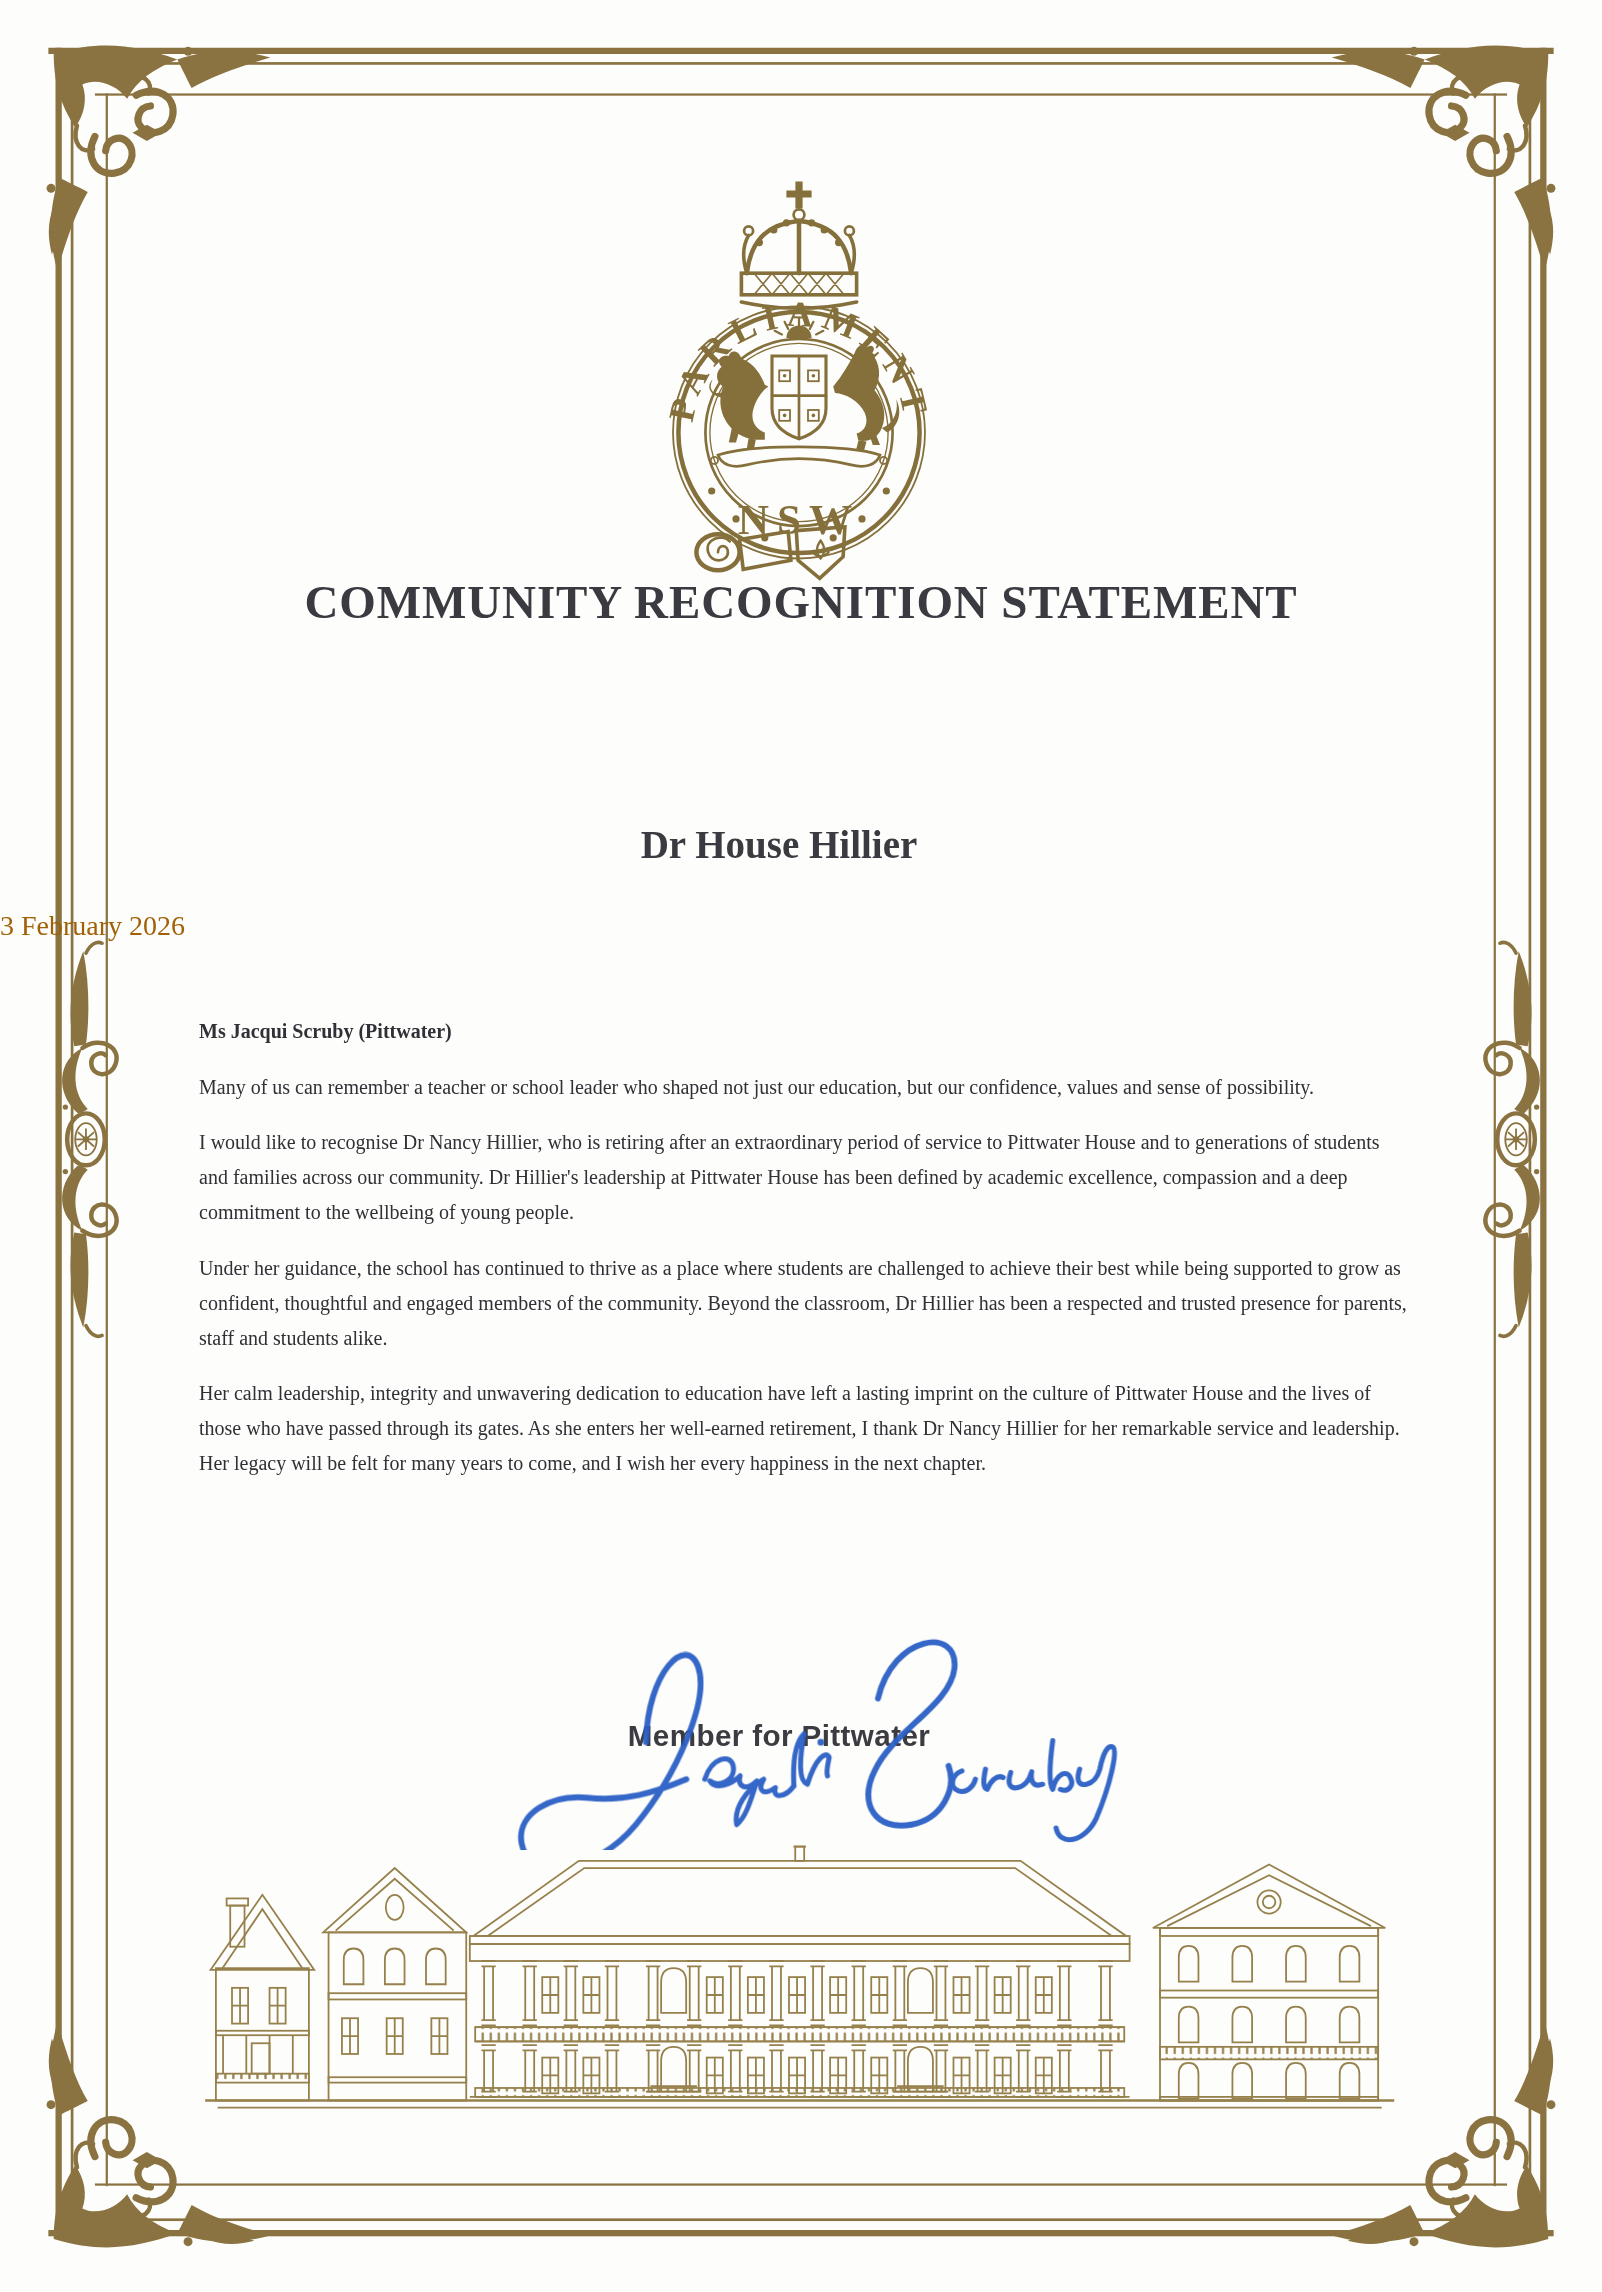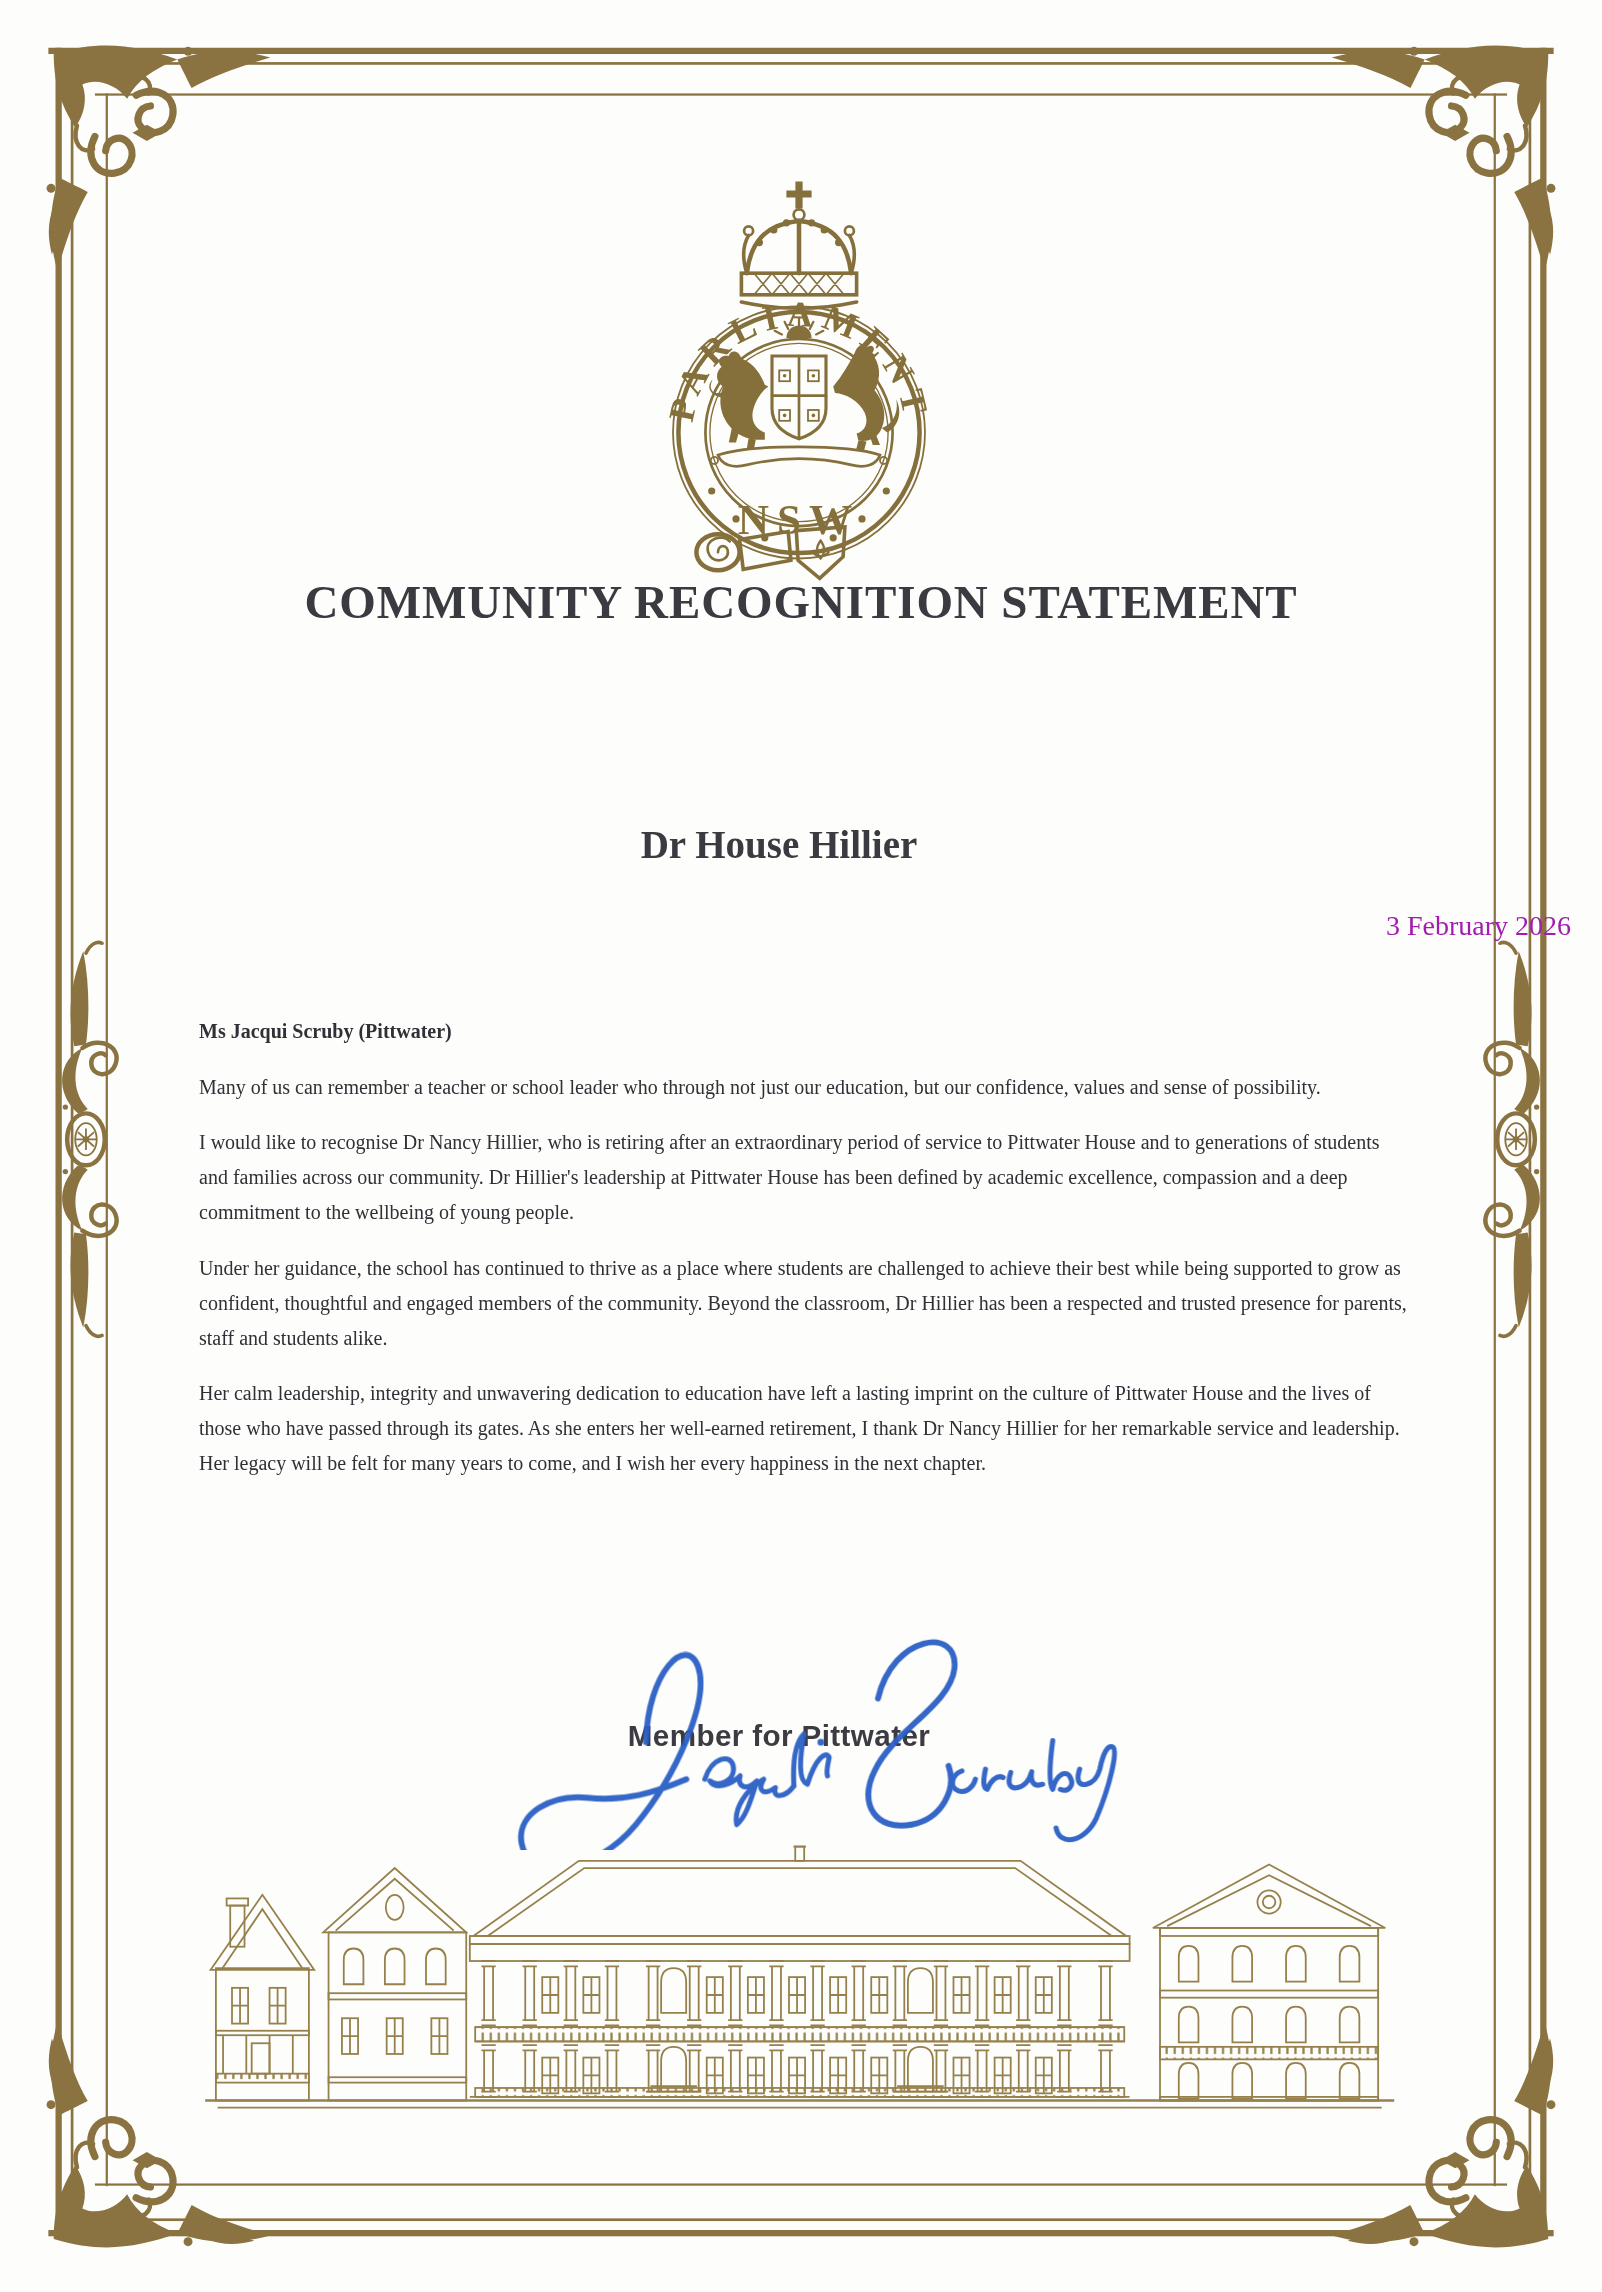--- a/index.html
+++ b/index.html
@@ -15,7 +15,7 @@
   .title{top:575px; font-size:47px; letter-spacing:0.9px;}
   .subtitle{top:691px; font-size:34px; letter-spacing:0.4px;}
   .recipient{top:822px; font-size:39px; width:1558px;}
-  .date{position:absolute; top:910px; left:0; width:1558px; text-align:right; font-size:28px; color:#a21caf; font-weight:normal;margin-left:13px;}
+  .date{position:absolute; top:910px; left:0; width:1558px; text-align:left; font-size:28px; color:#a16207; font-weight:normal;}
   .body-text{position:absolute; left:199px; top:1014px; width:1209px; font-size:20px; line-height:35px; color:#303036;}
   .body-text p{margin:0 0 20.6px 0;}
   .speaker{font-weight:bold; margin:0 0 21.5px 0;}

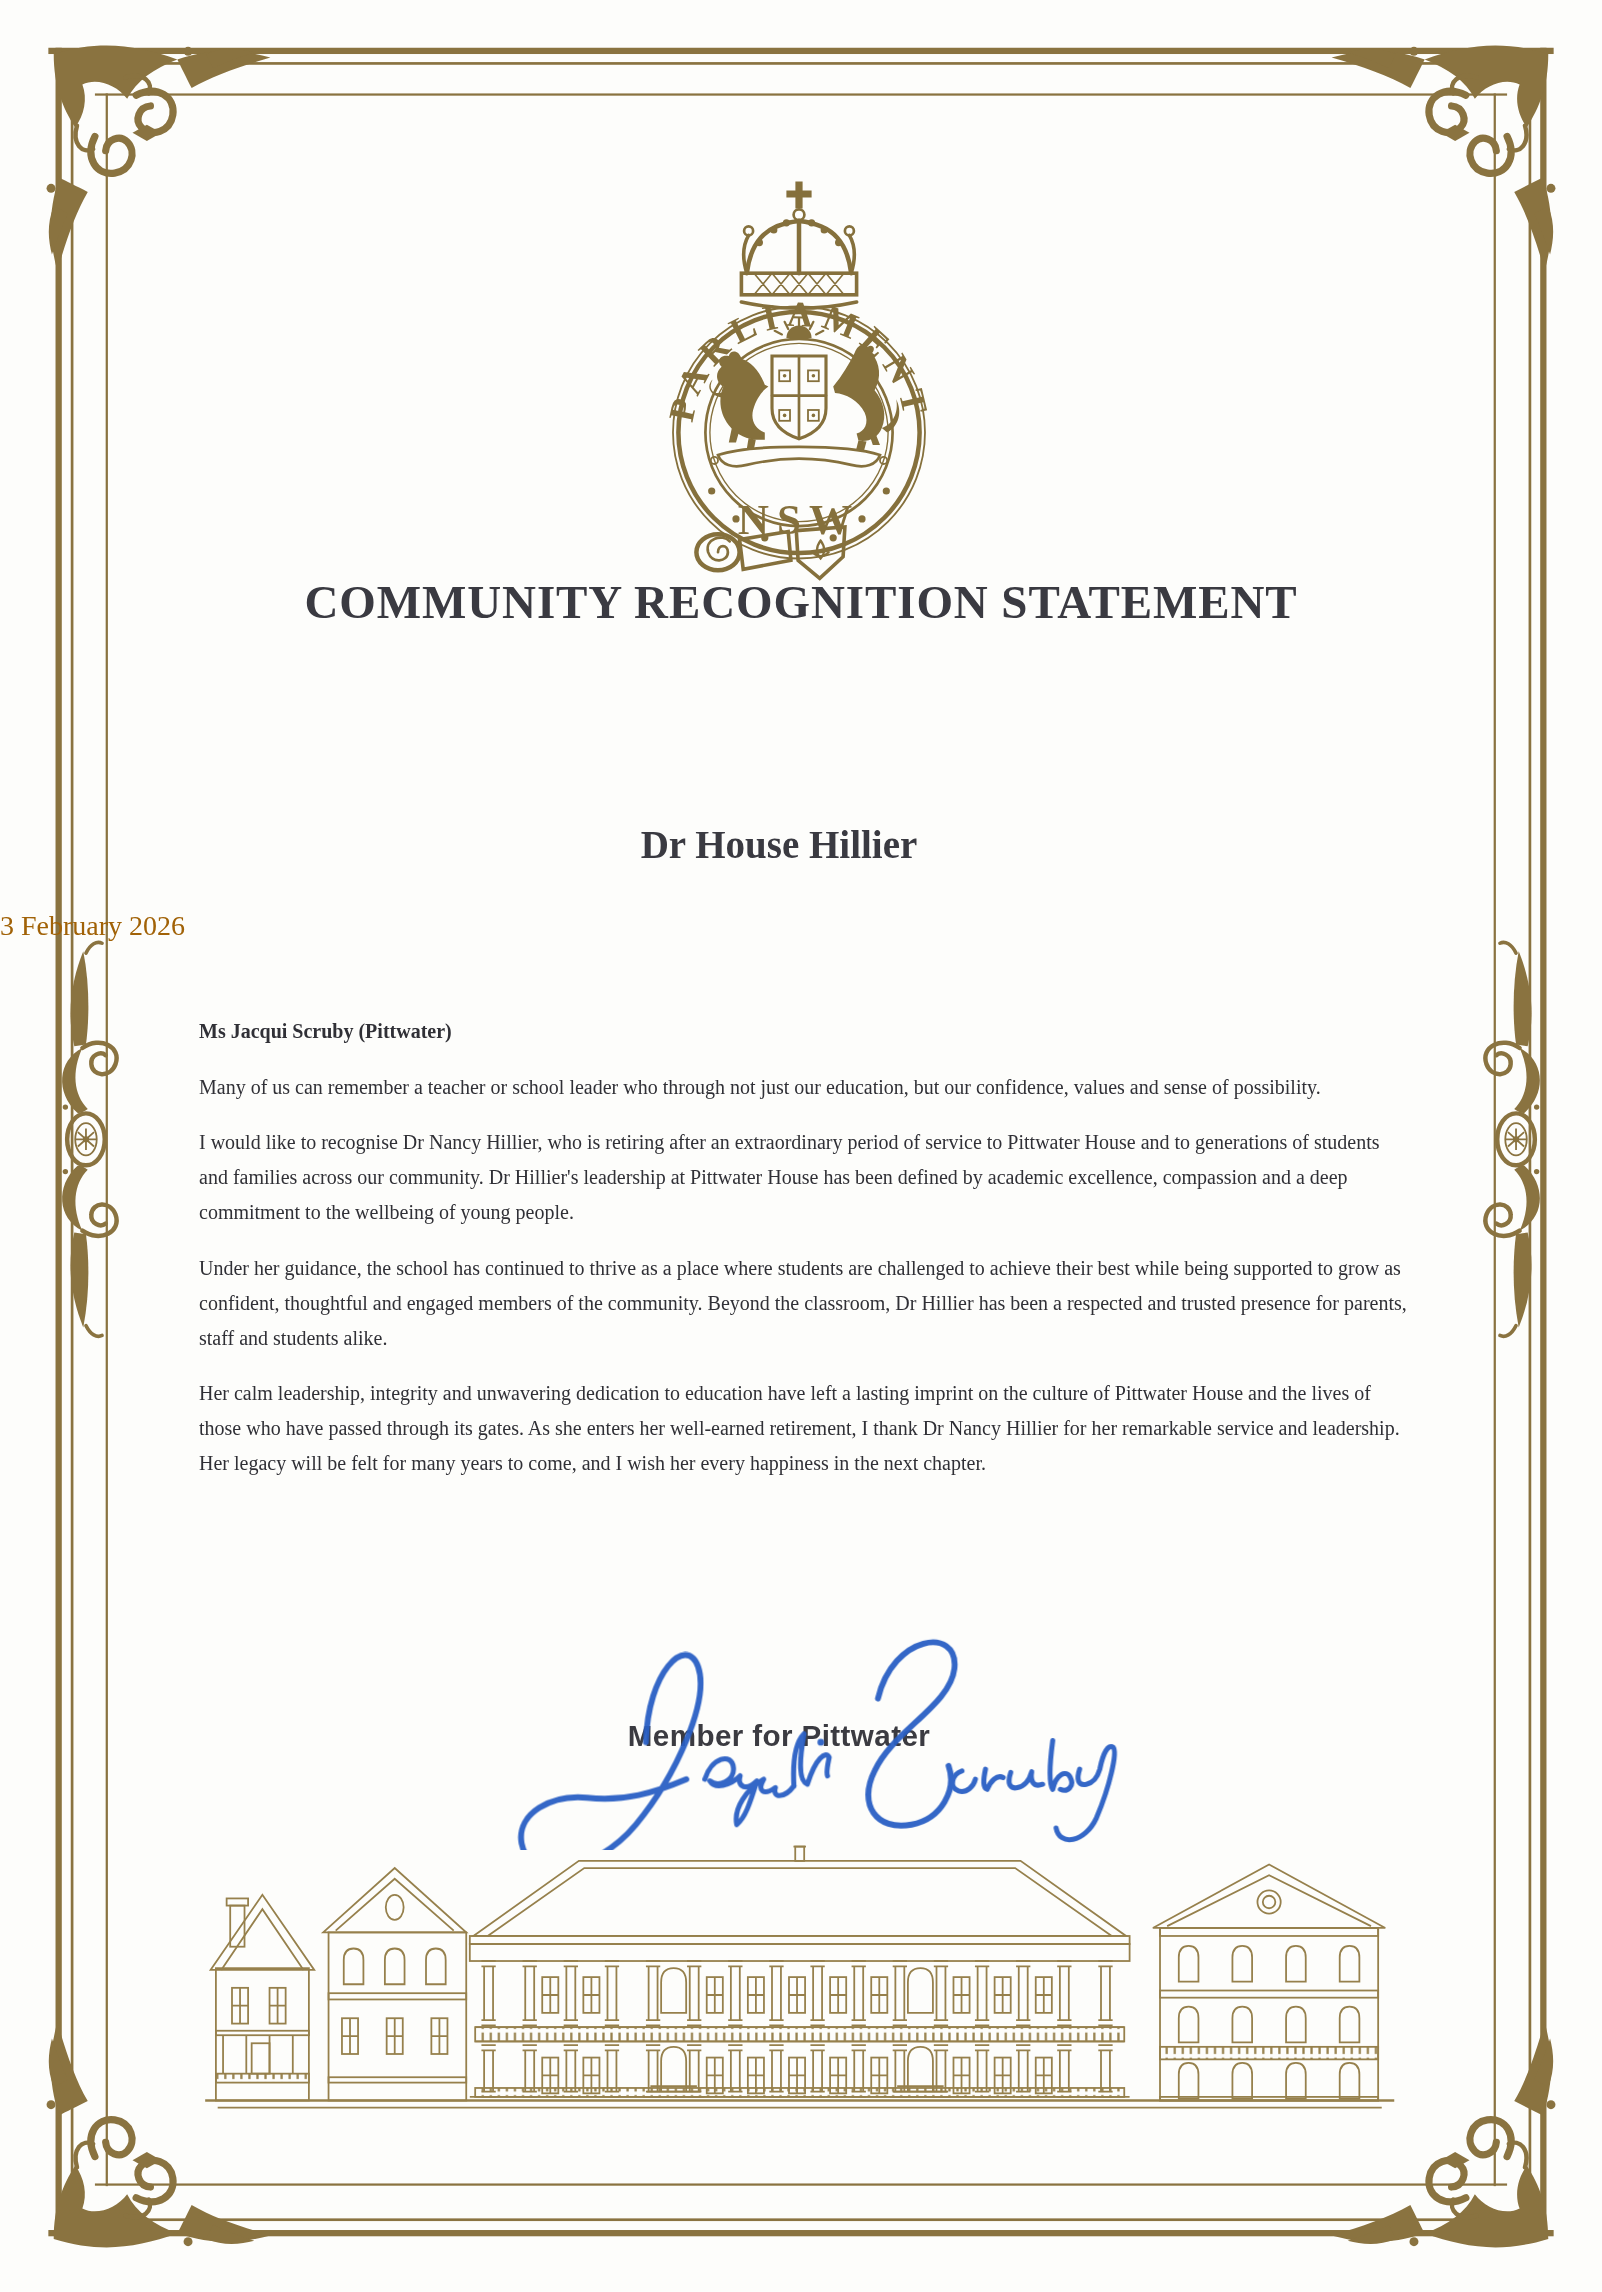--- a/index.html
+++ b/index.html
@@ -182,7 +182,7 @@
 
   <div class="body-text">
     <p class="speaker">Ms Jacqui Scruby (Pittwater)</p>
-    <p>Many of us can remember a teacher or school leader who through not just our education, but our confidence, values and sense of possibility.</p>
+    <p>Many of us can remember a teacher or school leader who shaped not just our education, but our confidence, values and sense of possibility.</p>
     <p>I would like to recognise Dr Nancy Hillier, who is retiring after an extraordinary period of service to Pittwater House and to generations of students and families across our community. Dr Hillier's leadership at Pittwater House has been defined by academic excellence, compassion and a deep commitment to the wellbeing of young people.</p>
     <p>Under her guidance, the school has continued to thrive as a place where students are challenged to achieve their best while being supported to grow as confident, thoughtful and engaged members of the community. Beyond the classroom, Dr Hillier has been a respected and trusted presence for parents, staff and students alike.</p>
     <p>Her calm leadership, integrity and unwavering dedication to education have left a lasting imprint on the culture of Pittwater House and the lives of those who have passed through its gates. As she enters her well-earned retirement, I thank Dr Nancy Hillier for her remarkable service and leadership. Her legacy will be felt for many years to come, and I wish her every happiness in the next chapter.</p>

